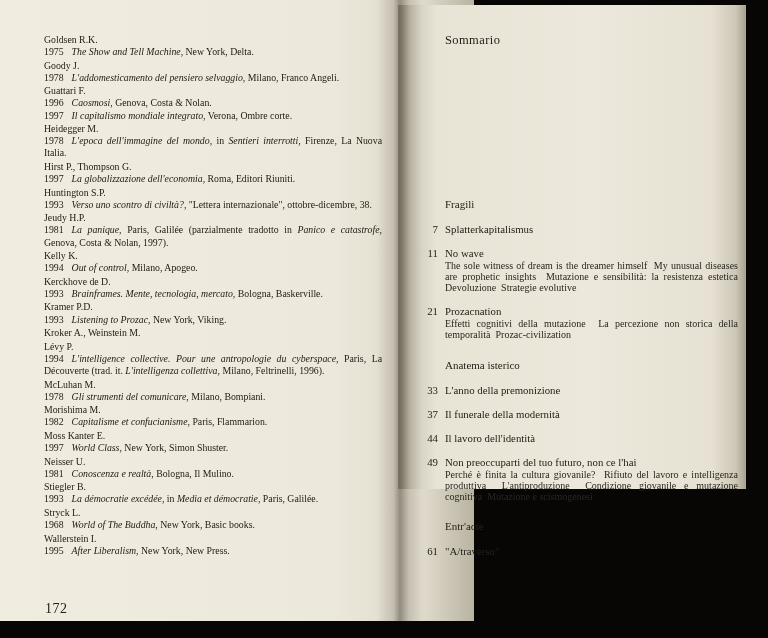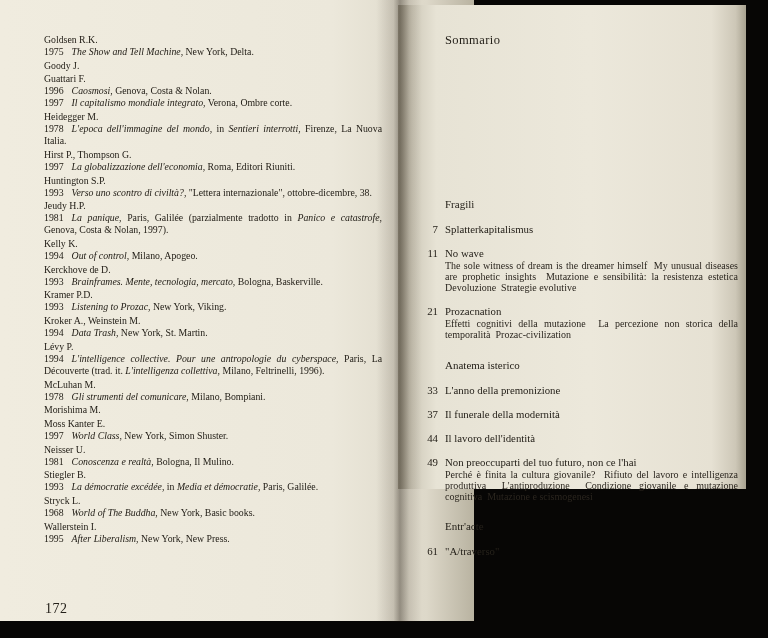--- a/index.html
+++ b/index.html
@@ -63,6 +63,7 @@
         </div>
         <div class="bib-entry">
           <div>Goody J.</div>
+          <div class="bib-work"><span class="bib-year">1978</span><span class="italic">L'addomesticamento del pensiero selvaggio</span><span>, Milano, Franco Angeli.</span></div>
         </div>
         <div class="bib-entry">
           <div>Guattari F.</div>

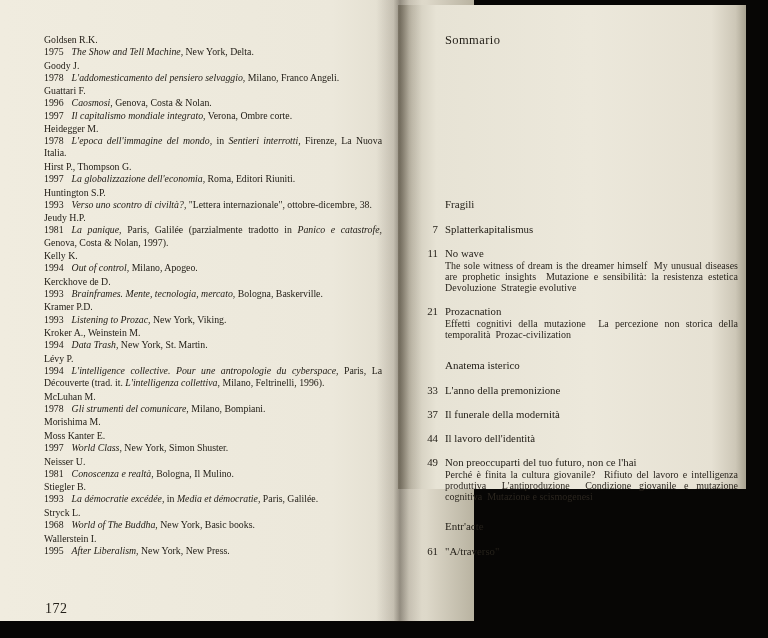--- a/index.html
+++ b/index.html
@@ -100,7 +100,6 @@
         </div>
         <div class="bib-entry">
           <div>Kroker A., Weinstein M.</div>
-          <div class="bib-work"><span class="bib-year">1994</span><span class="italic">Data Trash</span><span>, New York, St. Martin.</span></div>
         </div>
         <div class="bib-entry">
           <div>Lévy P.</div>

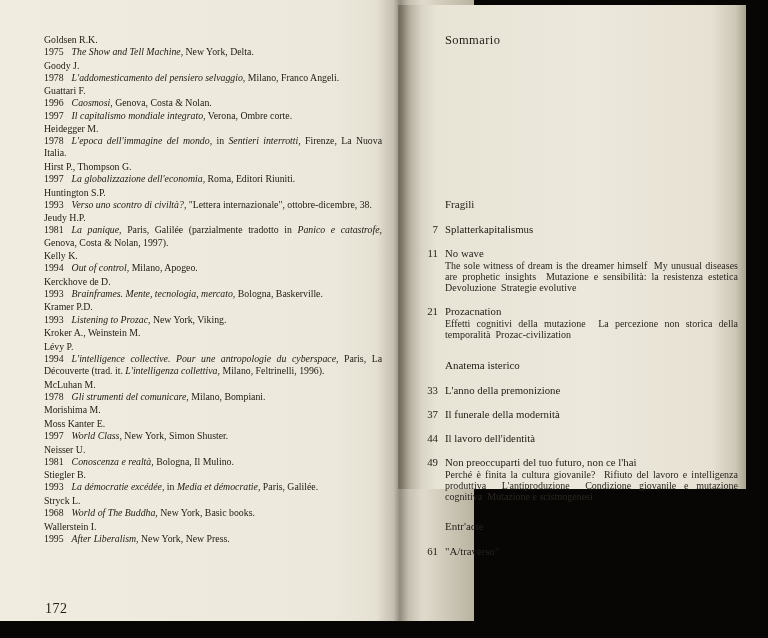--- a/index.html
+++ b/index.html
@@ -111,6 +111,7 @@
         </div>
         <div class="bib-entry">
           <div>Morishima M.</div>
+          <div class="bib-work"><span class="bib-year">1982</span><span class="italic">Capitalisme et confucianisme</span><span>, Paris, Flammarion.</span></div>
         </div>
         <div class="bib-entry">
           <div>Moss Kanter E.</div>

